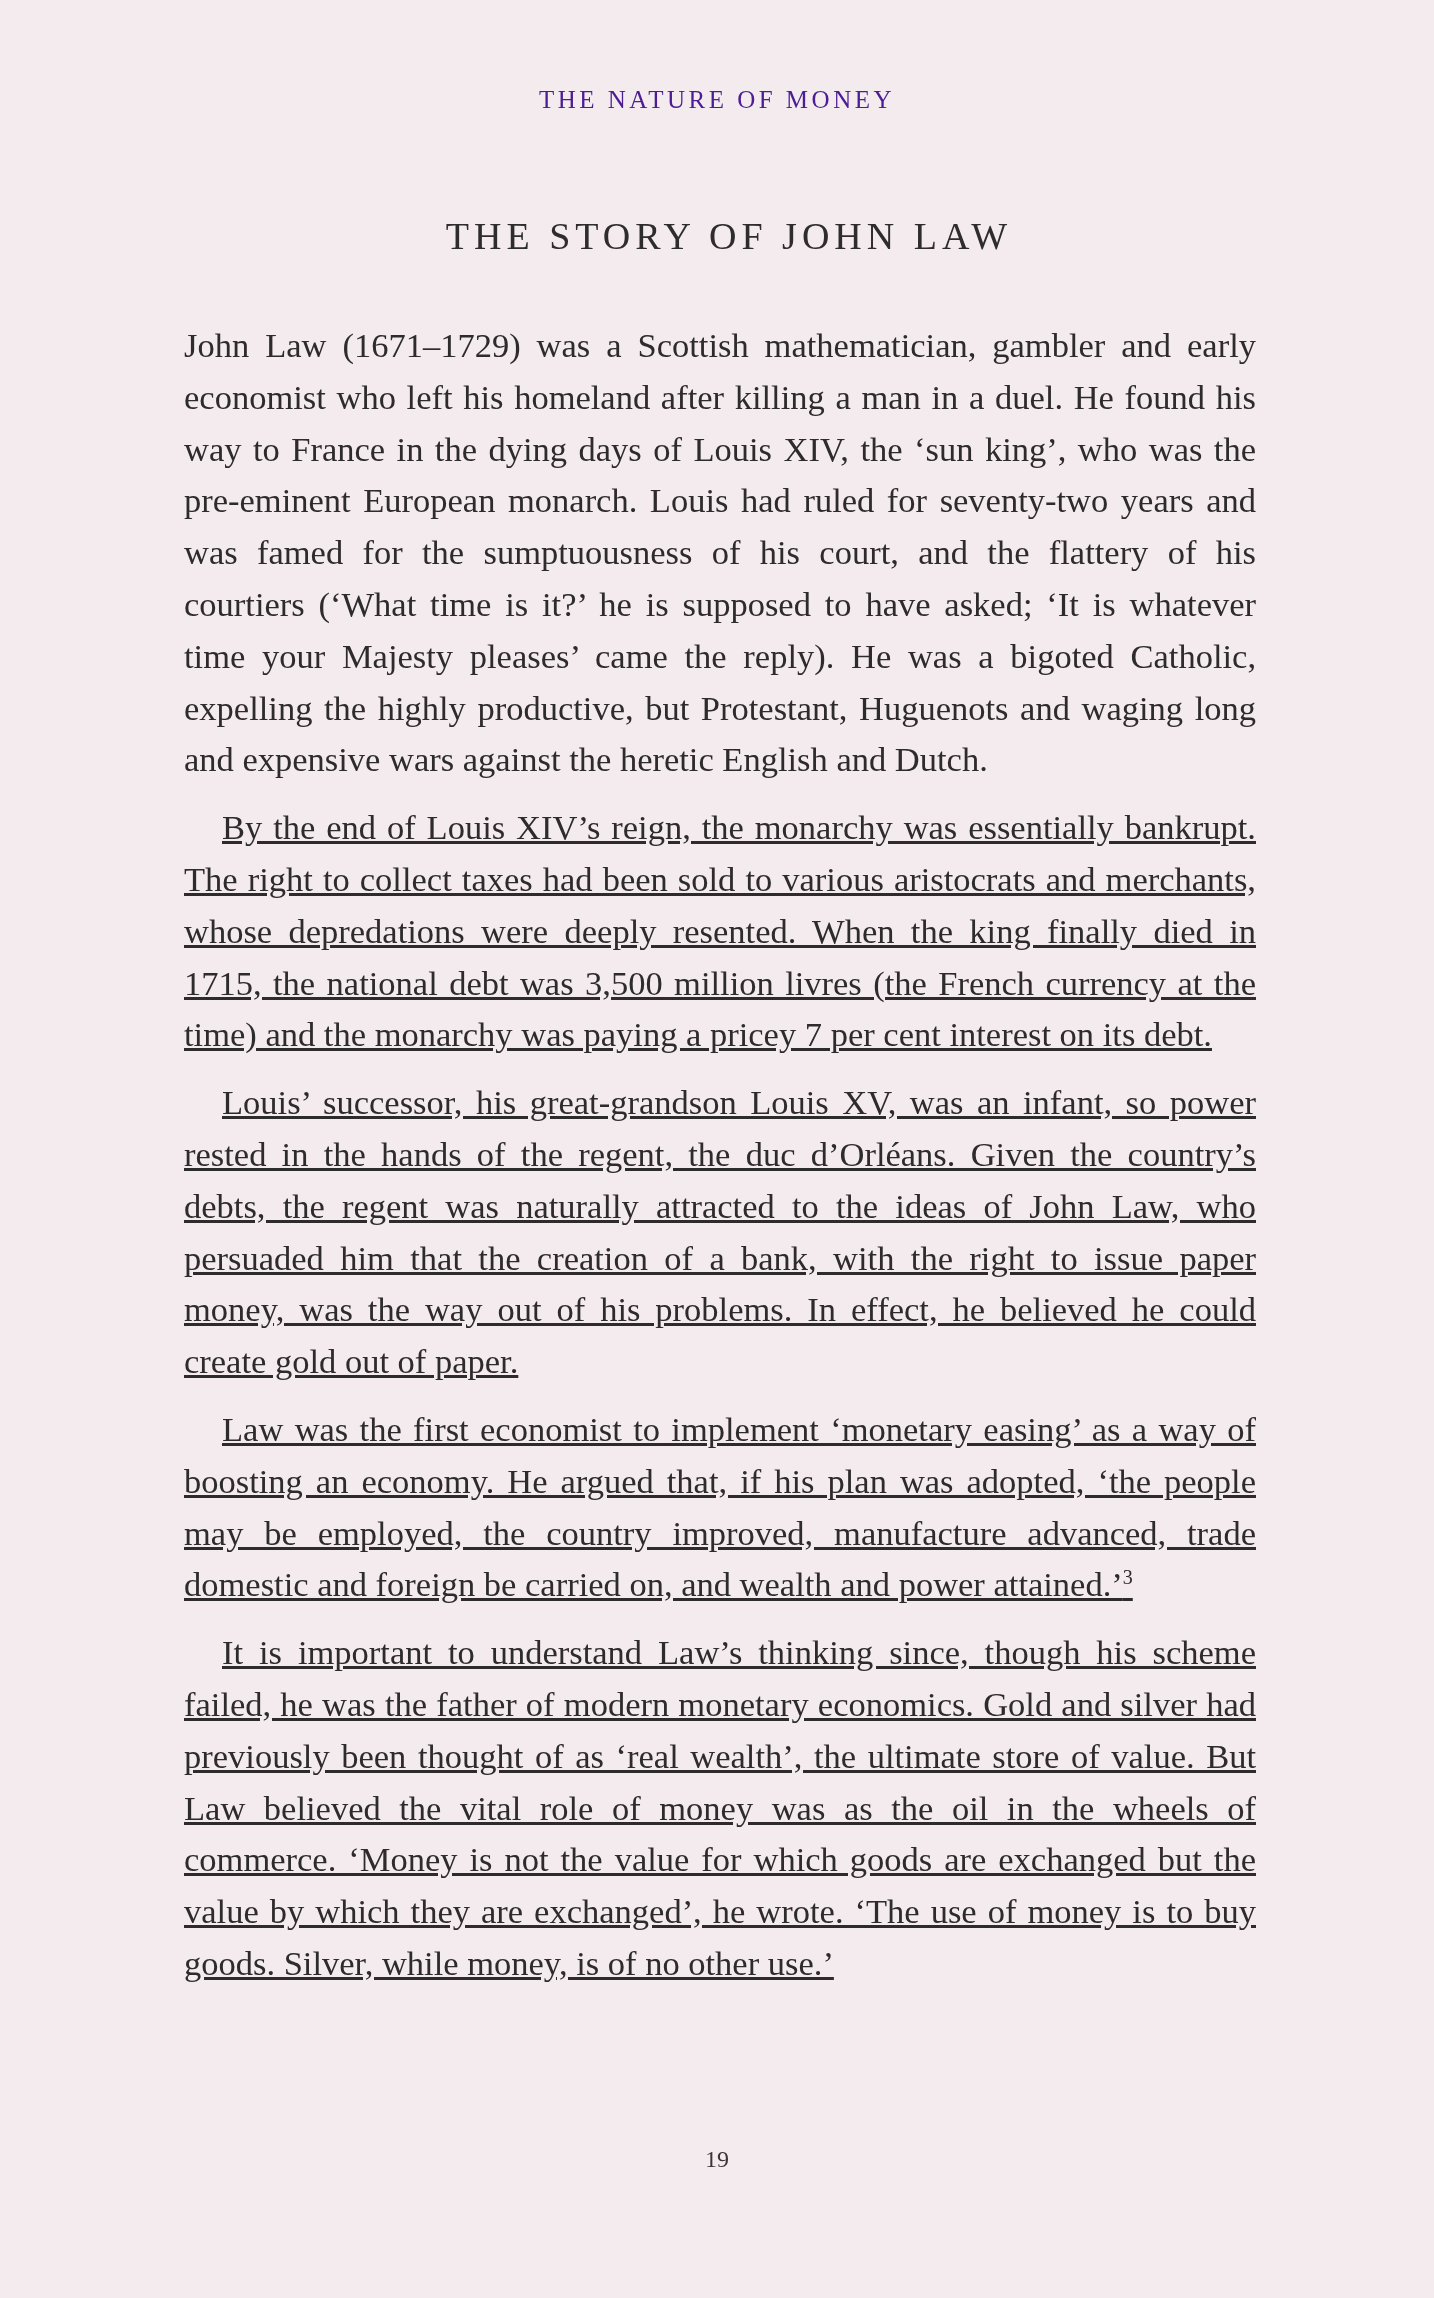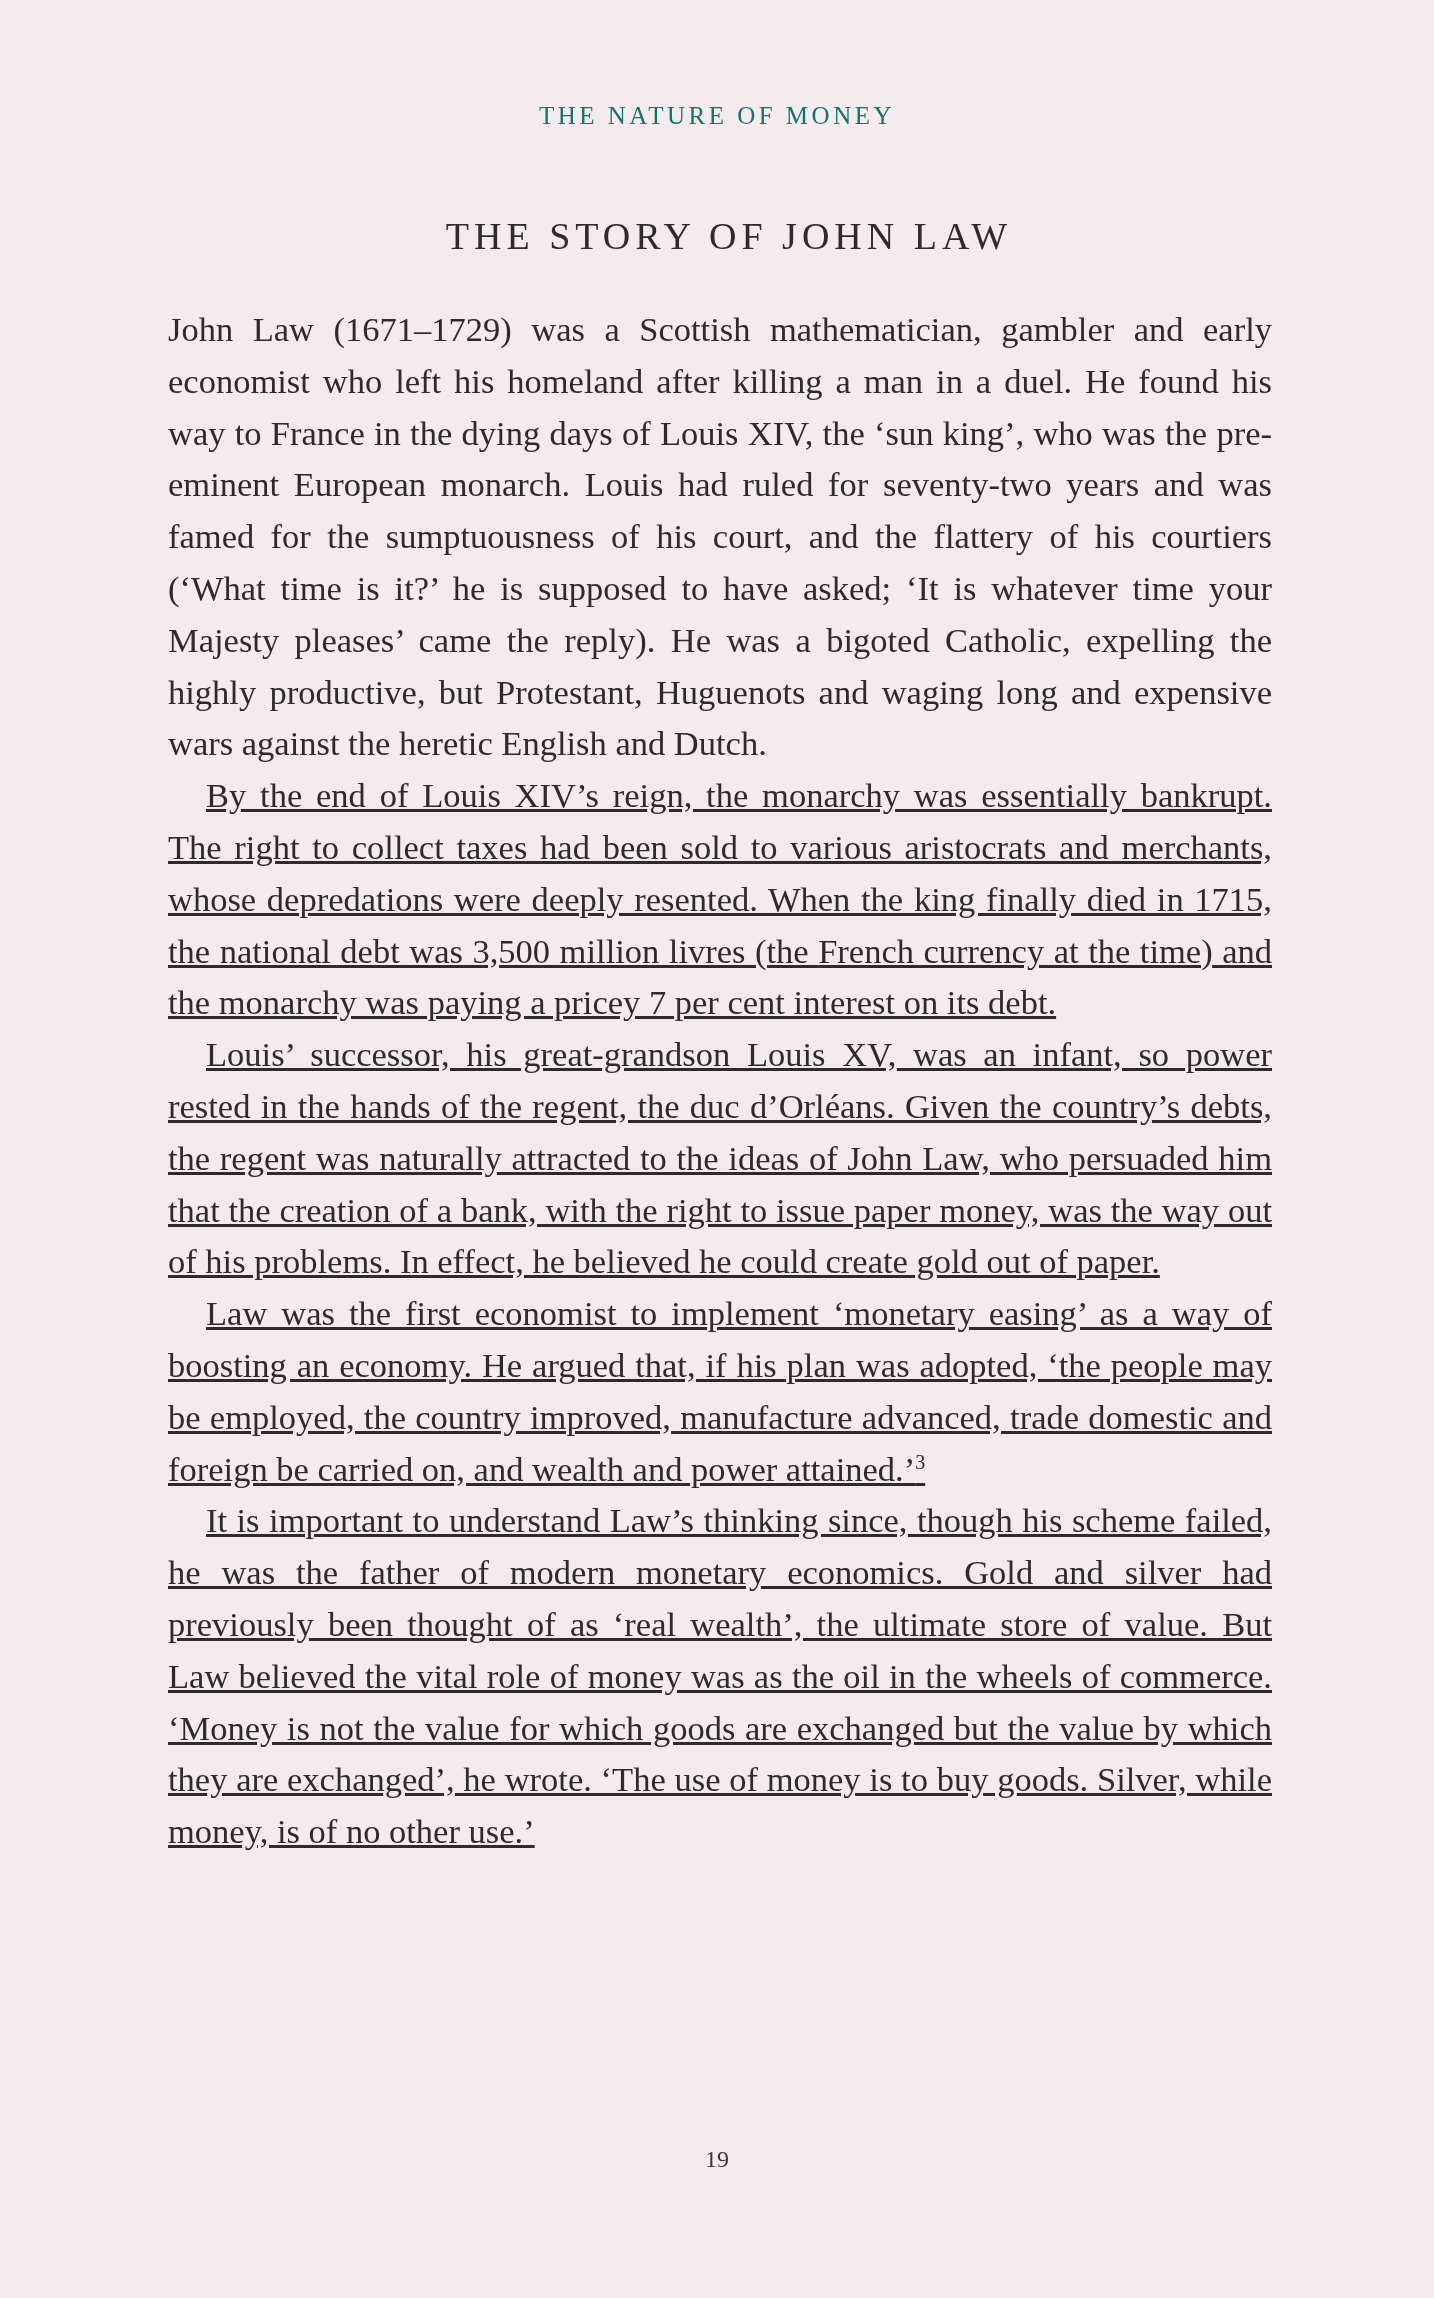--- a/index.html
+++ b/index.html
@@ -23,8 +23,7 @@
       text-align: center;
       font-size: 25px;
       letter-spacing: 3.5px;
-      color: #0f766e;
-      margin-top: 16px;
+      color: #4c1d95;
     }
     .section-title {
       position: absolute;

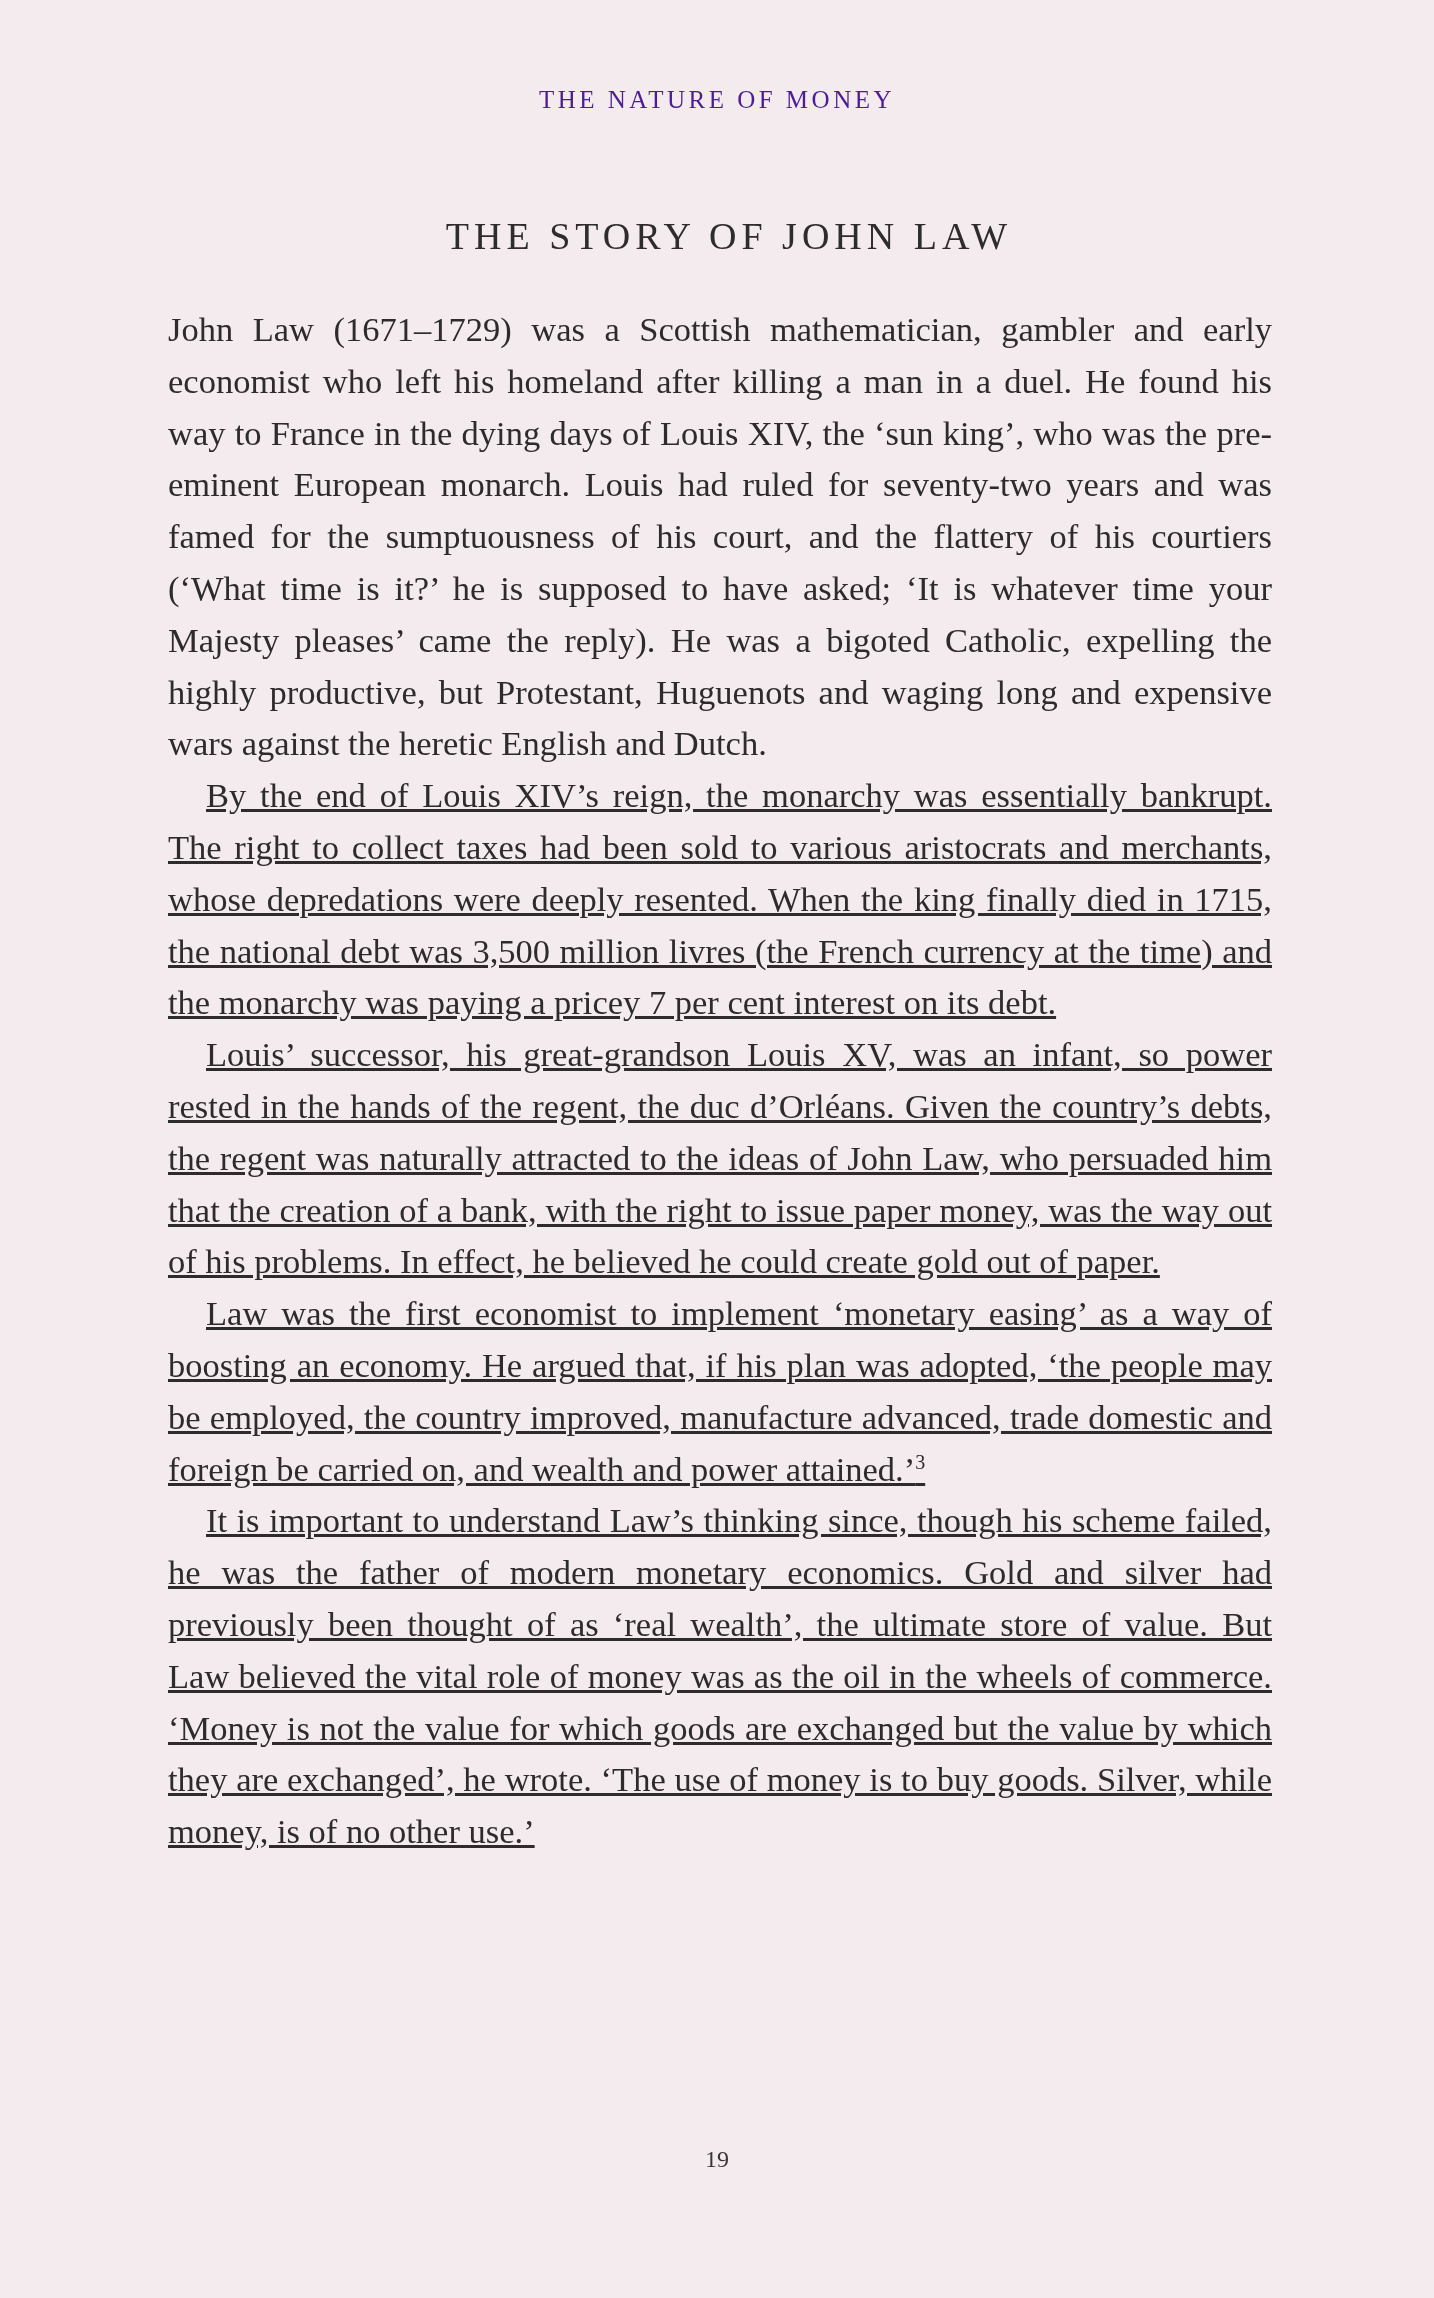--- a/index.html
+++ b/index.html
@@ -46,7 +46,7 @@
       hyphens: none;
     }
     .body-text p {
-      margin: 0;
+      margin: 16px;
       text-indent: 0;
     }
     .body-text p.indent {

